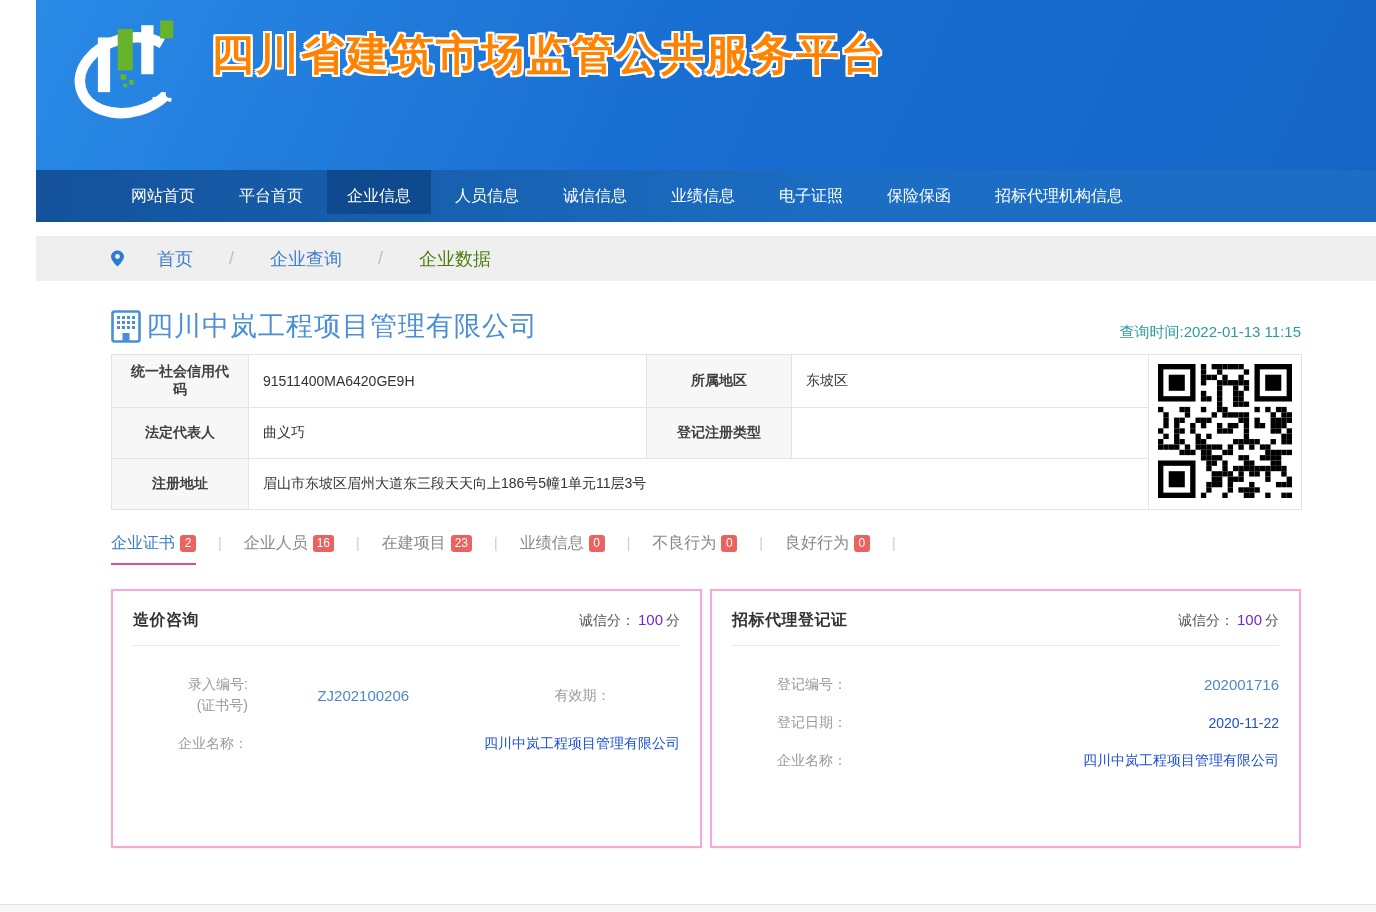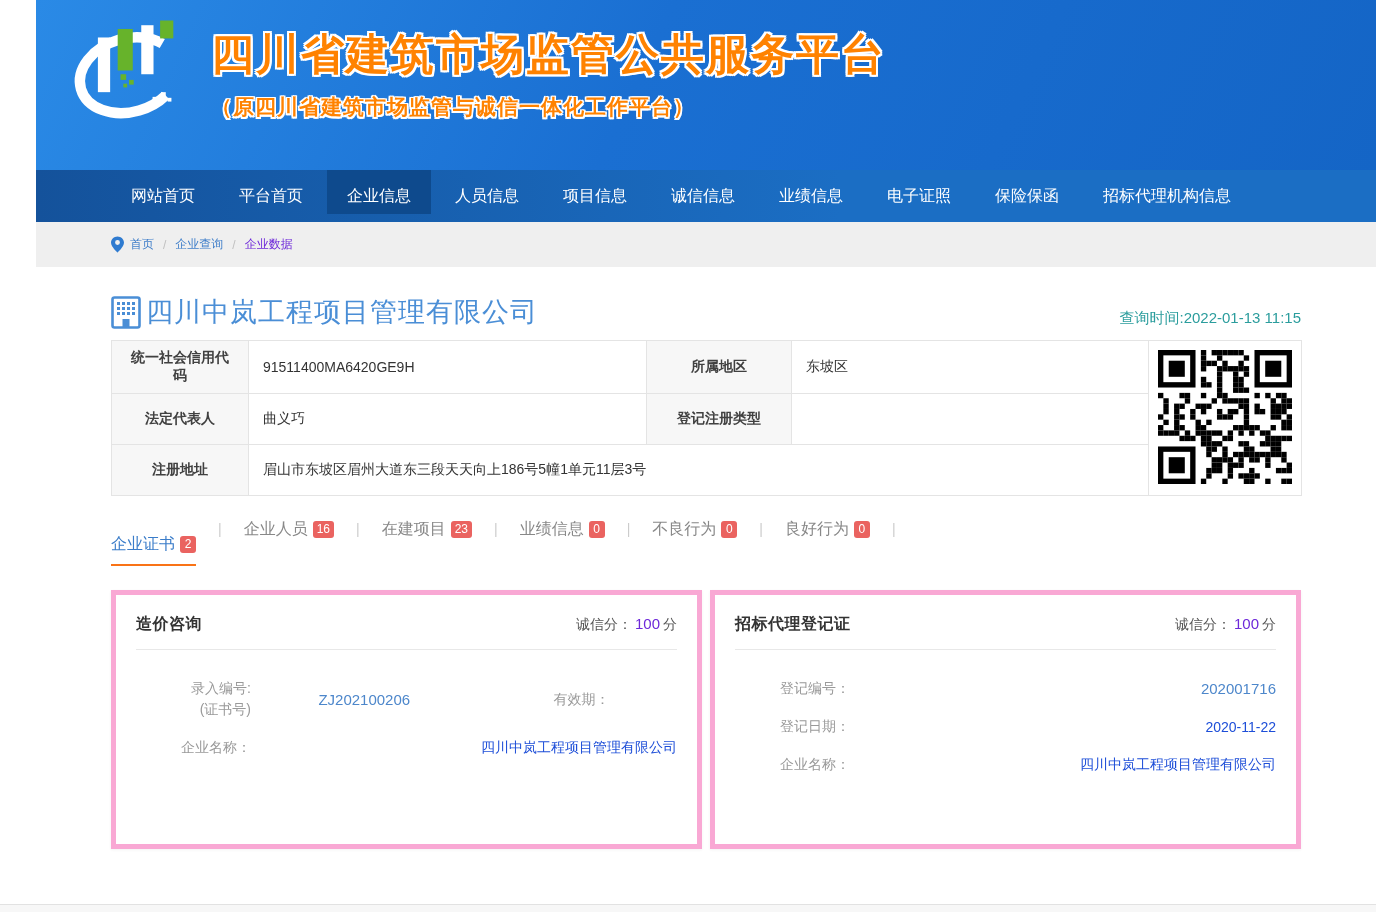--- a/index.html
+++ b/index.html
@@ -103,7 +103,6 @@
       </div>
       <div class="title-block">
         <div class="header-title">四川省建筑市场监管公共服务平台</div>
-        <div class="header-subtitle">（原四川省建筑市场监管与诚信一体化工作平台）</div>
       </div>
     </div>
   </header>

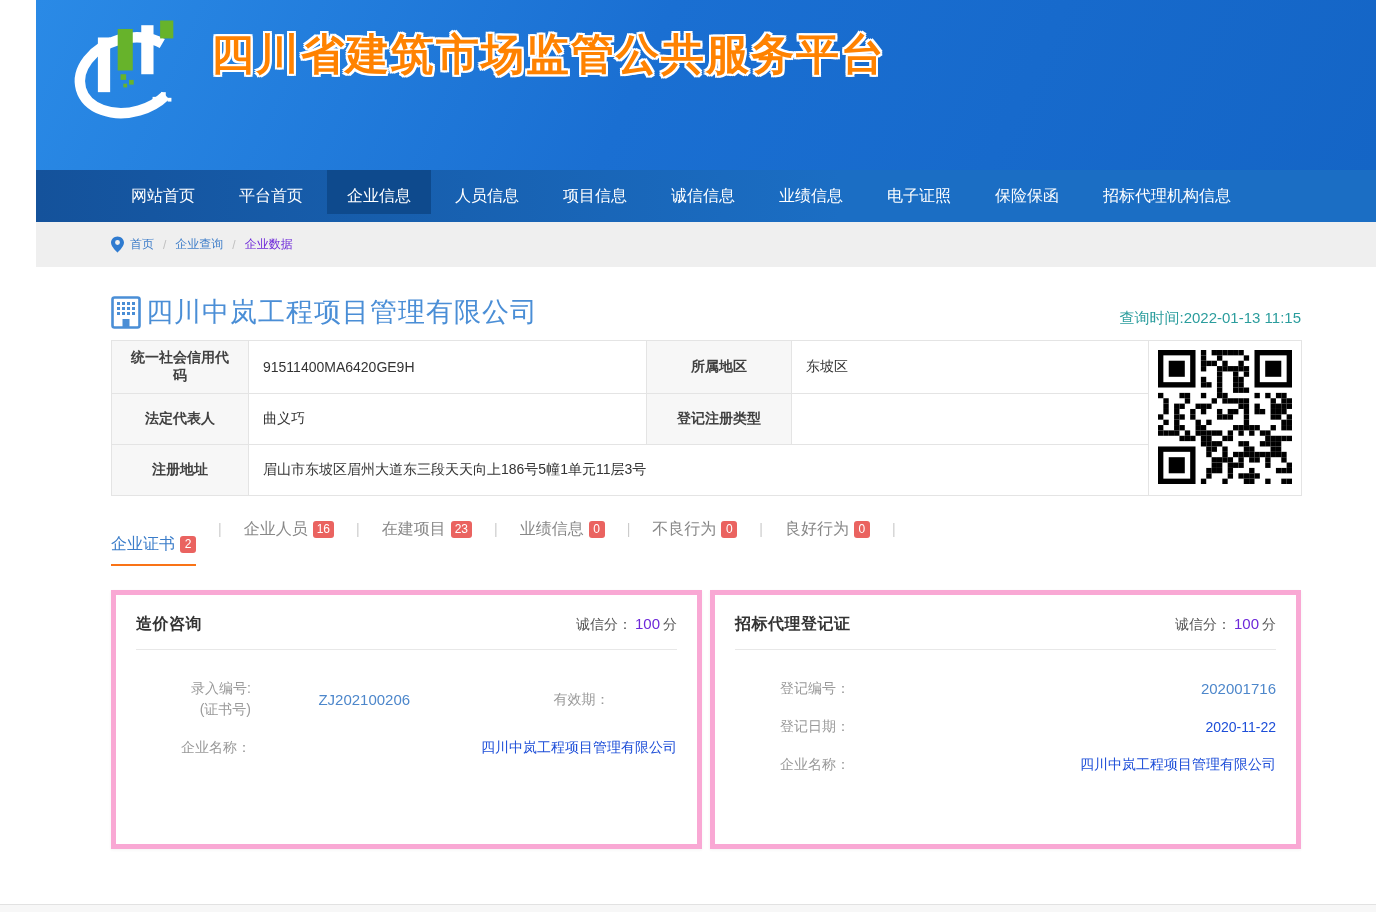--- a/index.html
+++ b/index.html
@@ -113,7 +113,6 @@
       <a class="nav-item">平台首页</a>
       <a class="nav-item active">企业信息</a>
       <a class="nav-item">人员信息</a>
-      <a class="nav-item">项目信息</a>
       <a class="nav-item">诚信信息</a>
       <a class="nav-item">业绩信息</a>
       <a class="nav-item">电子证照</a>

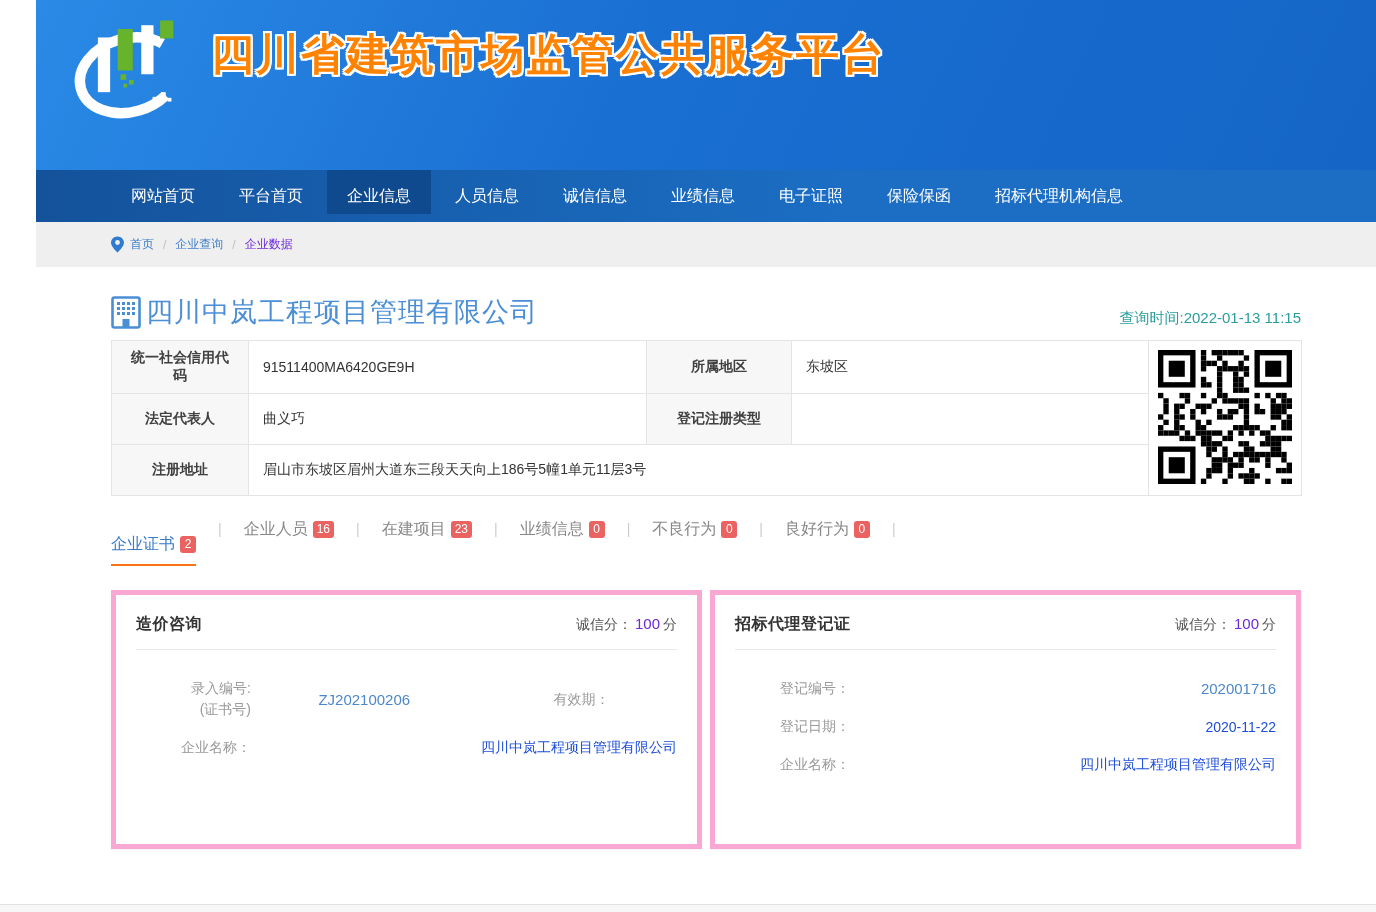--- a/index.html
+++ b/index.html
@@ -26,7 +26,7 @@
 
   
   .breadcrumb-bar { height:45px; background:#efefef; }
-  .breadcrumb { width:1190px; margin:0 auto; display:flex; align-items:center; height:45px; font-size:12px; }
+  .breadcrumb { width:1190px; margin:14px auto; display:flex; align-items:center; height:45px; font-size:18px;gap:27px; }
   .crumb-pin { display:inline-flex; margin-right:6px; }
   .crumb-link { color:#3f7ec9; text-decoration:none; cursor:pointer; }
   .crumb-sep { color:#c0c0c0; margin:0 9px; }

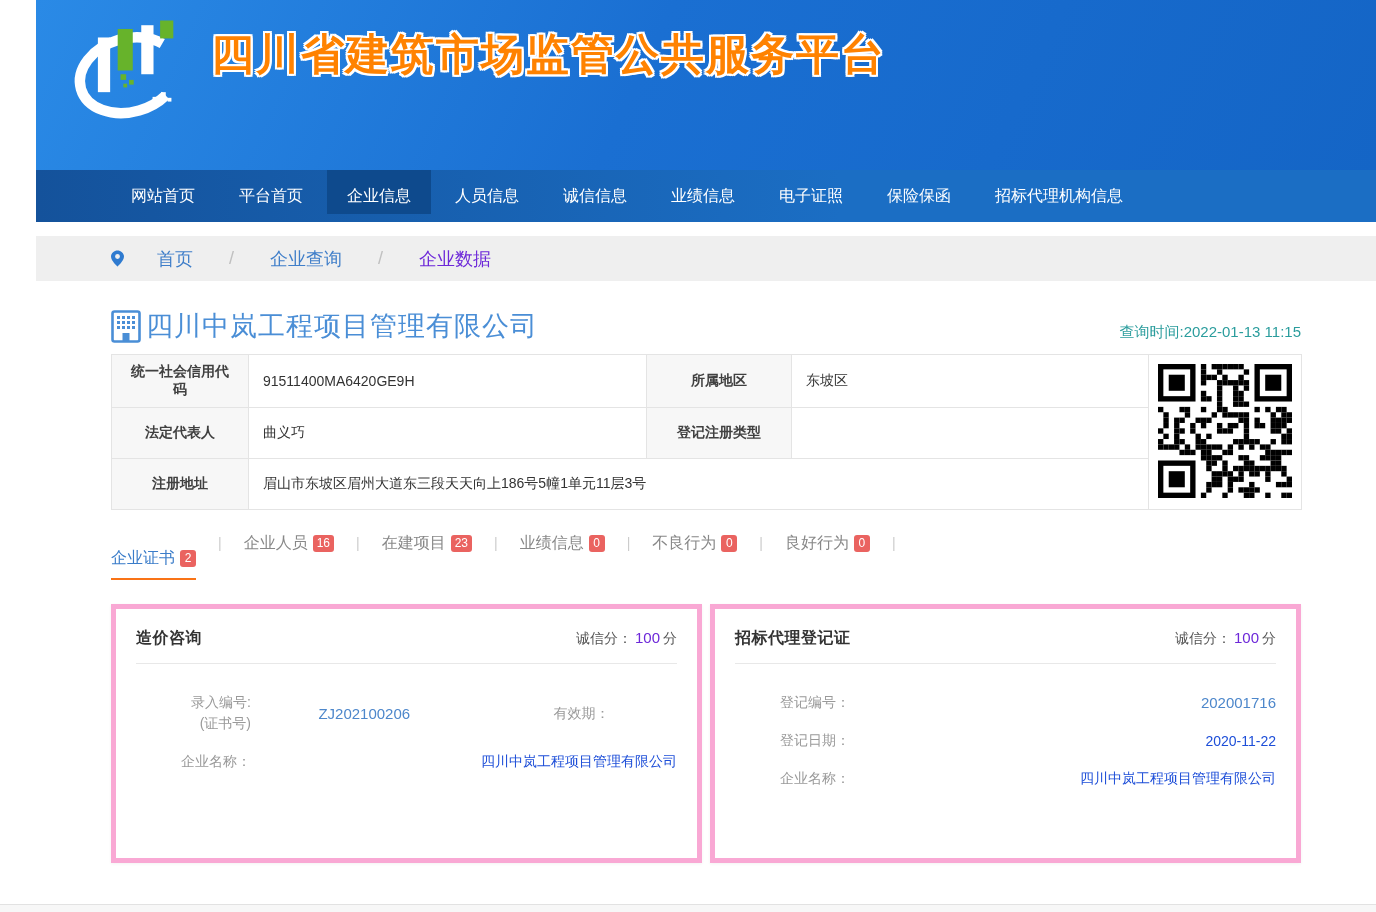--- a/index.html
+++ b/index.html
@@ -30,7 +30,7 @@
   .crumb-pin { display:inline-flex; margin-right:6px; }
   .crumb-link { color:#3f7ec9; text-decoration:none; cursor:pointer; }
   .crumb-sep { color:#c0c0c0; margin:0 9px; }
-  .crumb-current { color:#6d28d9; }
+  .crumb-current { color:#4d7c0f; }
 
   
   .container { width:1190px; margin:0 auto; }

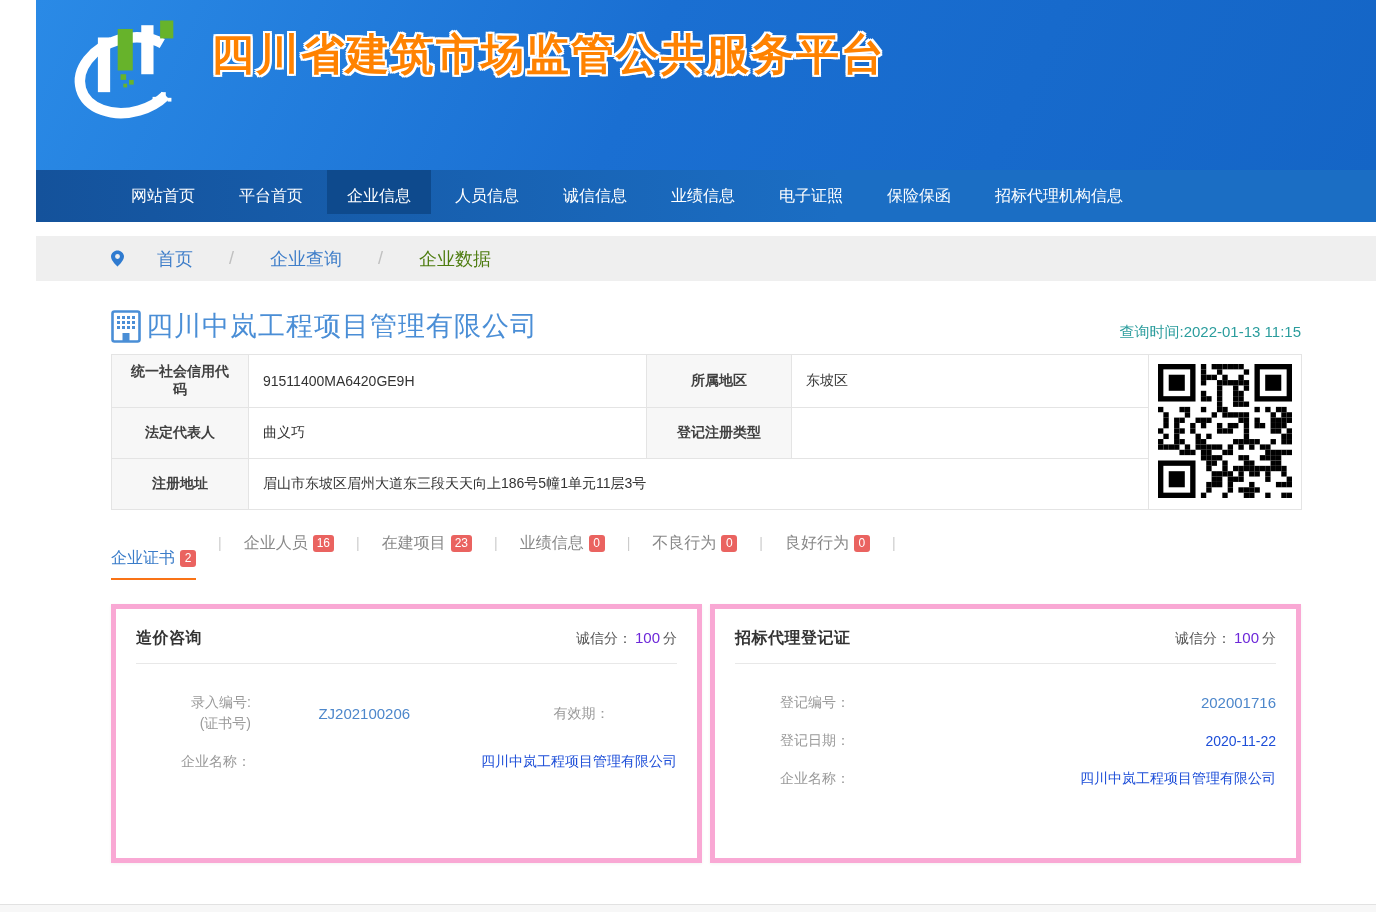--- a/index.html
+++ b/index.html
@@ -52,7 +52,7 @@
   .tabs-row { margin-top:23px; display:flex; align-items:flex-start; font-size:16px; }
   .tab { display:inline-flex; align-items:center; text-decoration:none; color:#888;
     padding-bottom:9px; cursor:pointer; }
-  .tab.active { color:#3a7cc9; border-bottom:2px solid #f97316;margin-top:15px; }
+  .tab.active { color:#3a7cc9; border-bottom:2px solid #ec4899; }
   .tab-badge { display:inline-block; margin-left:5px; min-width:16px; padding:1px 4px; border-radius:3px;
     background:#ea6360; color:#fff; font-size:12px; line-height:15px; text-align:center; }
   .tab-sep { color:#ccc; margin:0 22px; font-size:14px; padding-top:2px; }

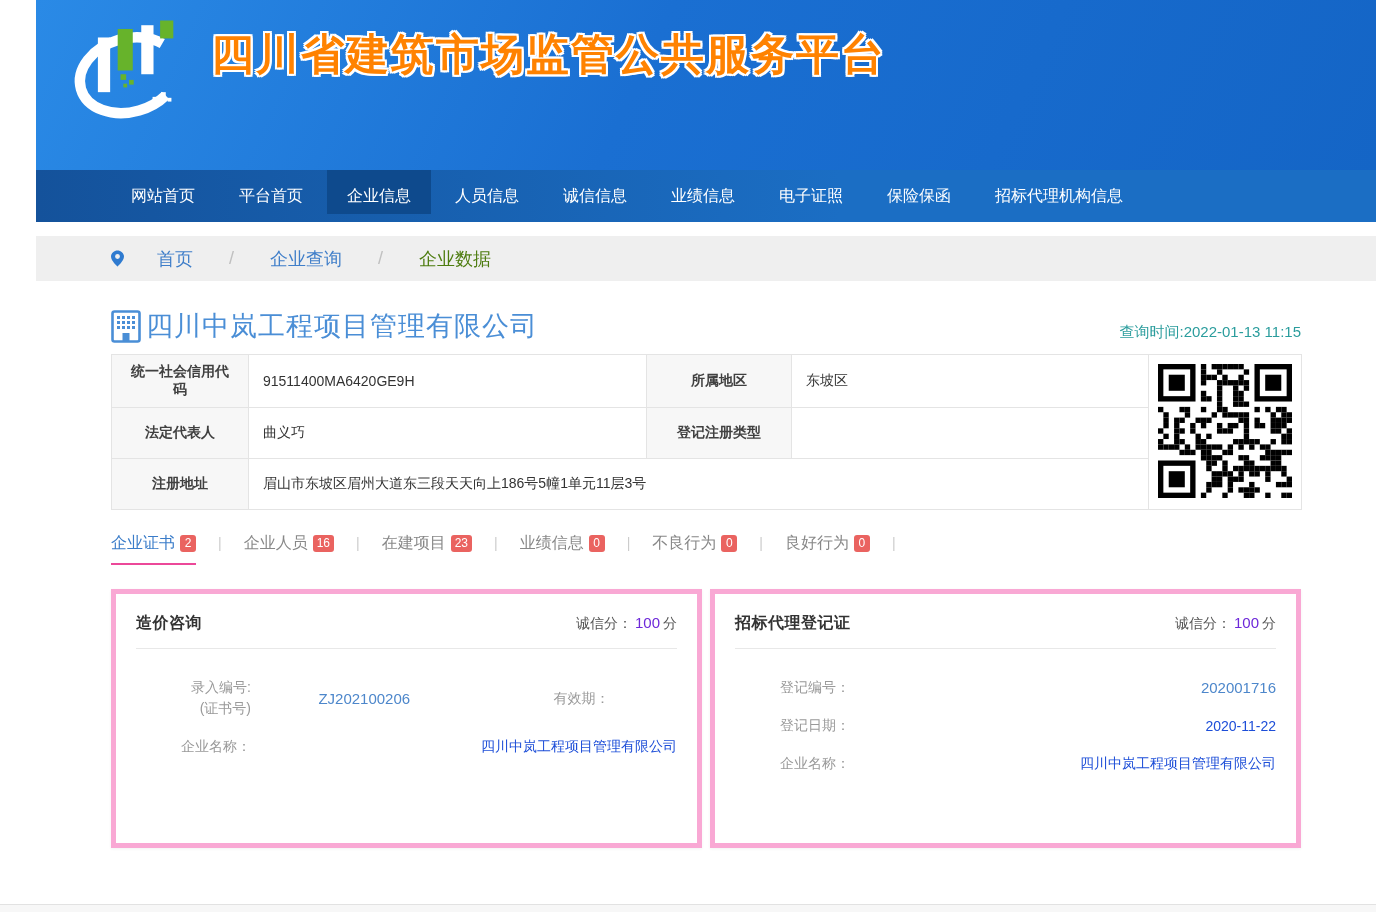--- a/index.html
+++ b/index.html
@@ -59,7 +59,7 @@
 
   
   .cards-row { margin-top:24px; display:flex; gap:8px; }
-  .cert-card { flex:1; height:259px; background:#fff; border:5px solid #f9a8d4; box-shadow:0 1px 3px rgba(0,0,0,.05); }
+  .cert-card { flex:1; height:259px; background:#fff; border:2px solid #f9a8d4; box-shadow:0 1px 3px rgba(0,0,0,.05); }
   .card-head { display:flex; align-items:center; padding:19px 20px 14px 20px; }
   .card-title { font-size:16px; color:#333; font-weight:bold; letter-spacing:0.5px; }
   .card-score { margin-left:auto; font-size:14px; color:#555; }

